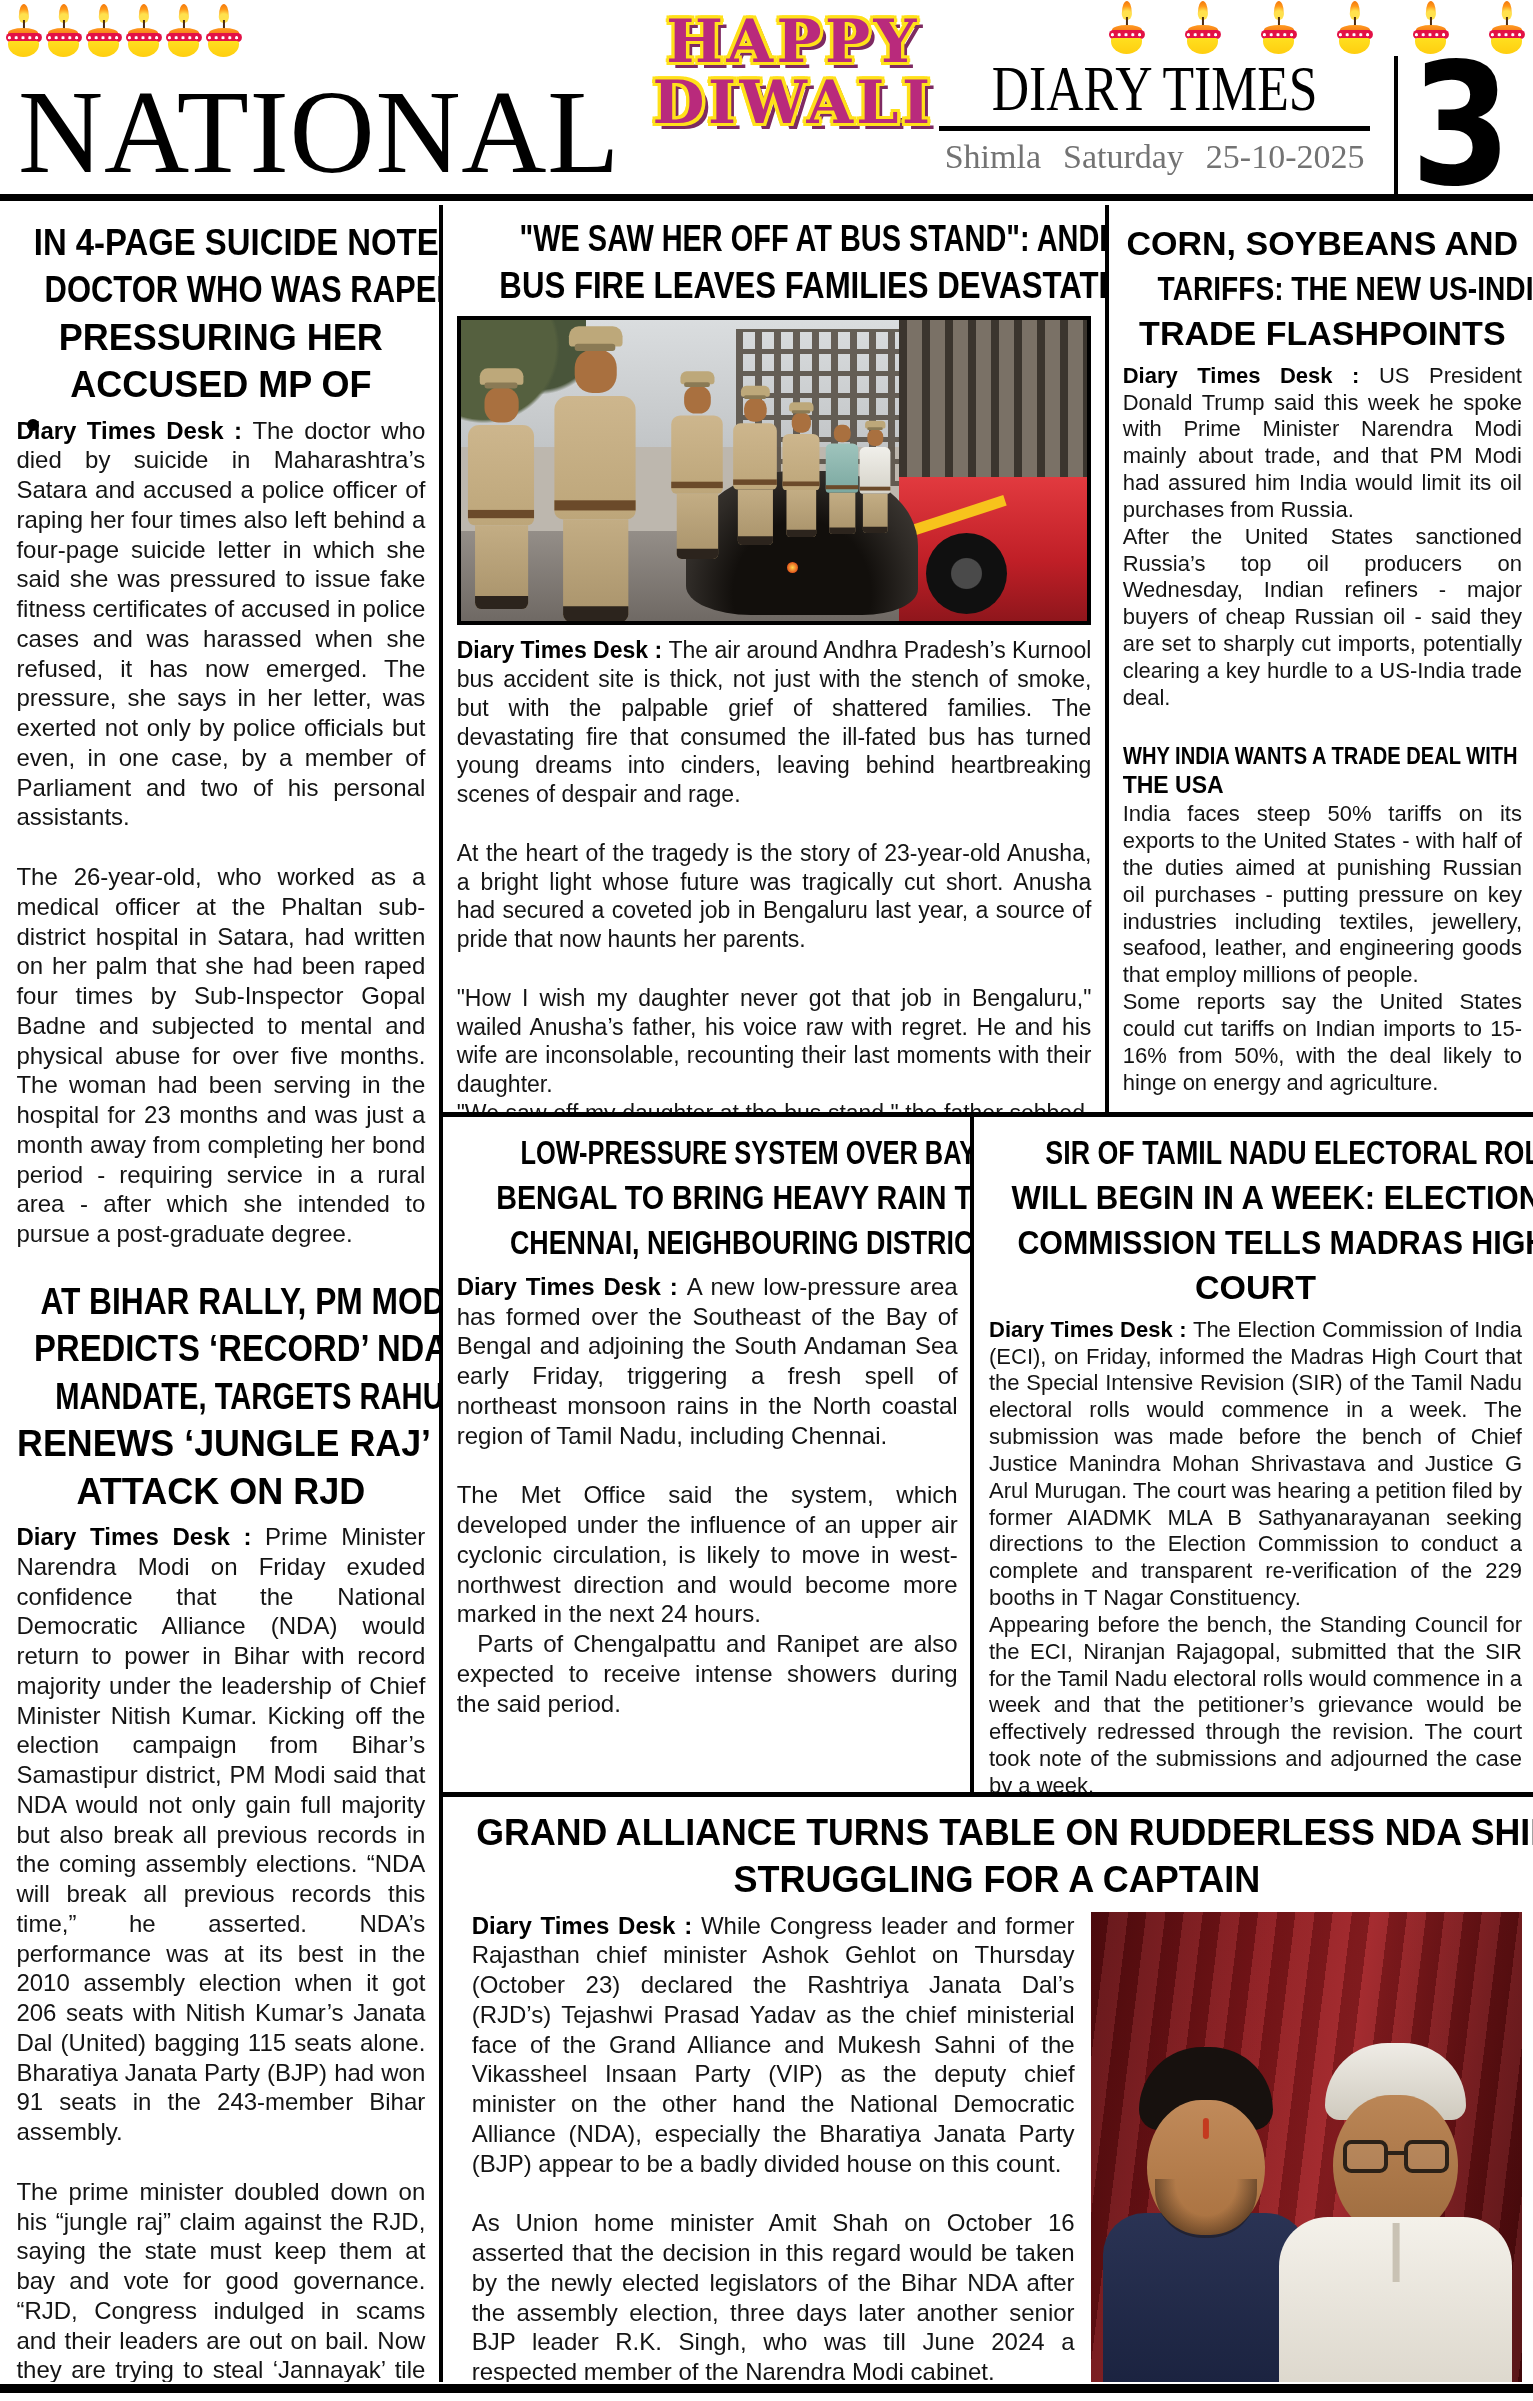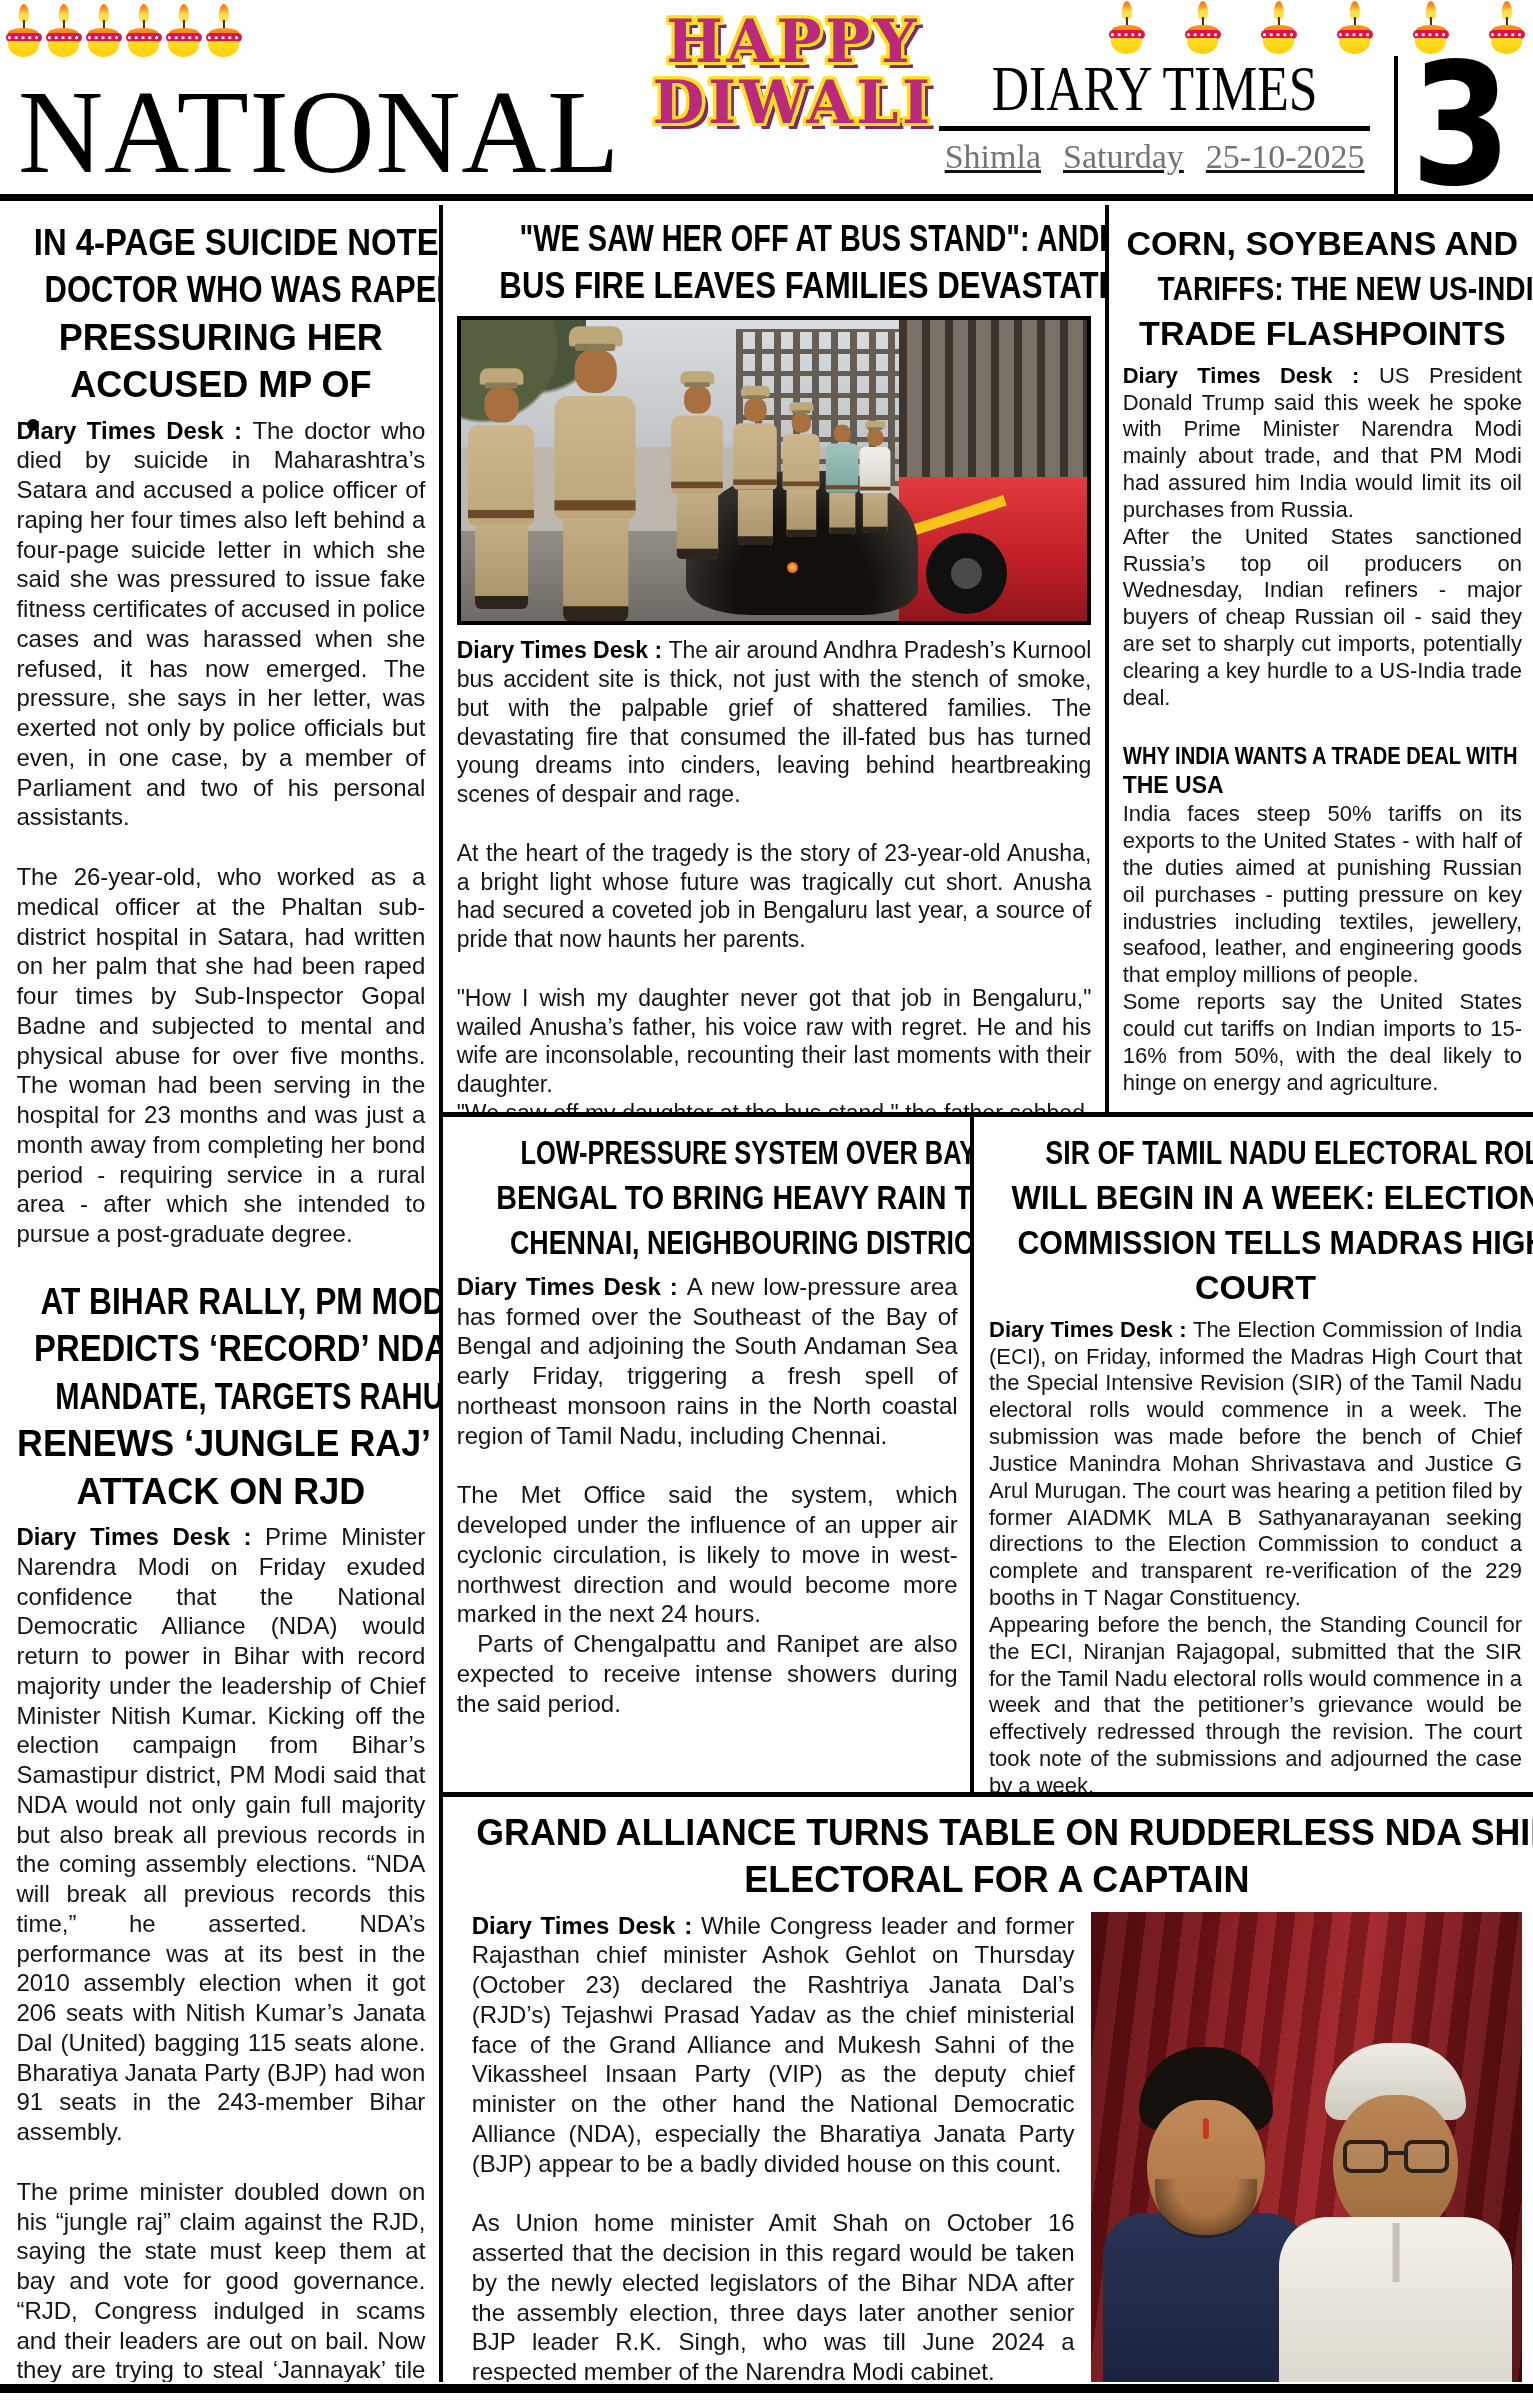--- a/index.html
+++ b/index.html
@@ -43,7 +43,7 @@
       6.2px 6.2px 0 #7e2a62; }
 
   .mast-block { position:absolute; right:12.3px; top:56px; display:flex; align-items:stretch; }
-  .mast-col { text-align:center;text-decoration:underline; }
+  .mast-col { text-align:center; }
   .masthead { display:inline-block; font-family:"Liberation Serif", serif;
     font-size:63px; line-height:1.05; color:#000; transform:scaleX(0.82);
     transform-origin:center; white-space:nowrap; }

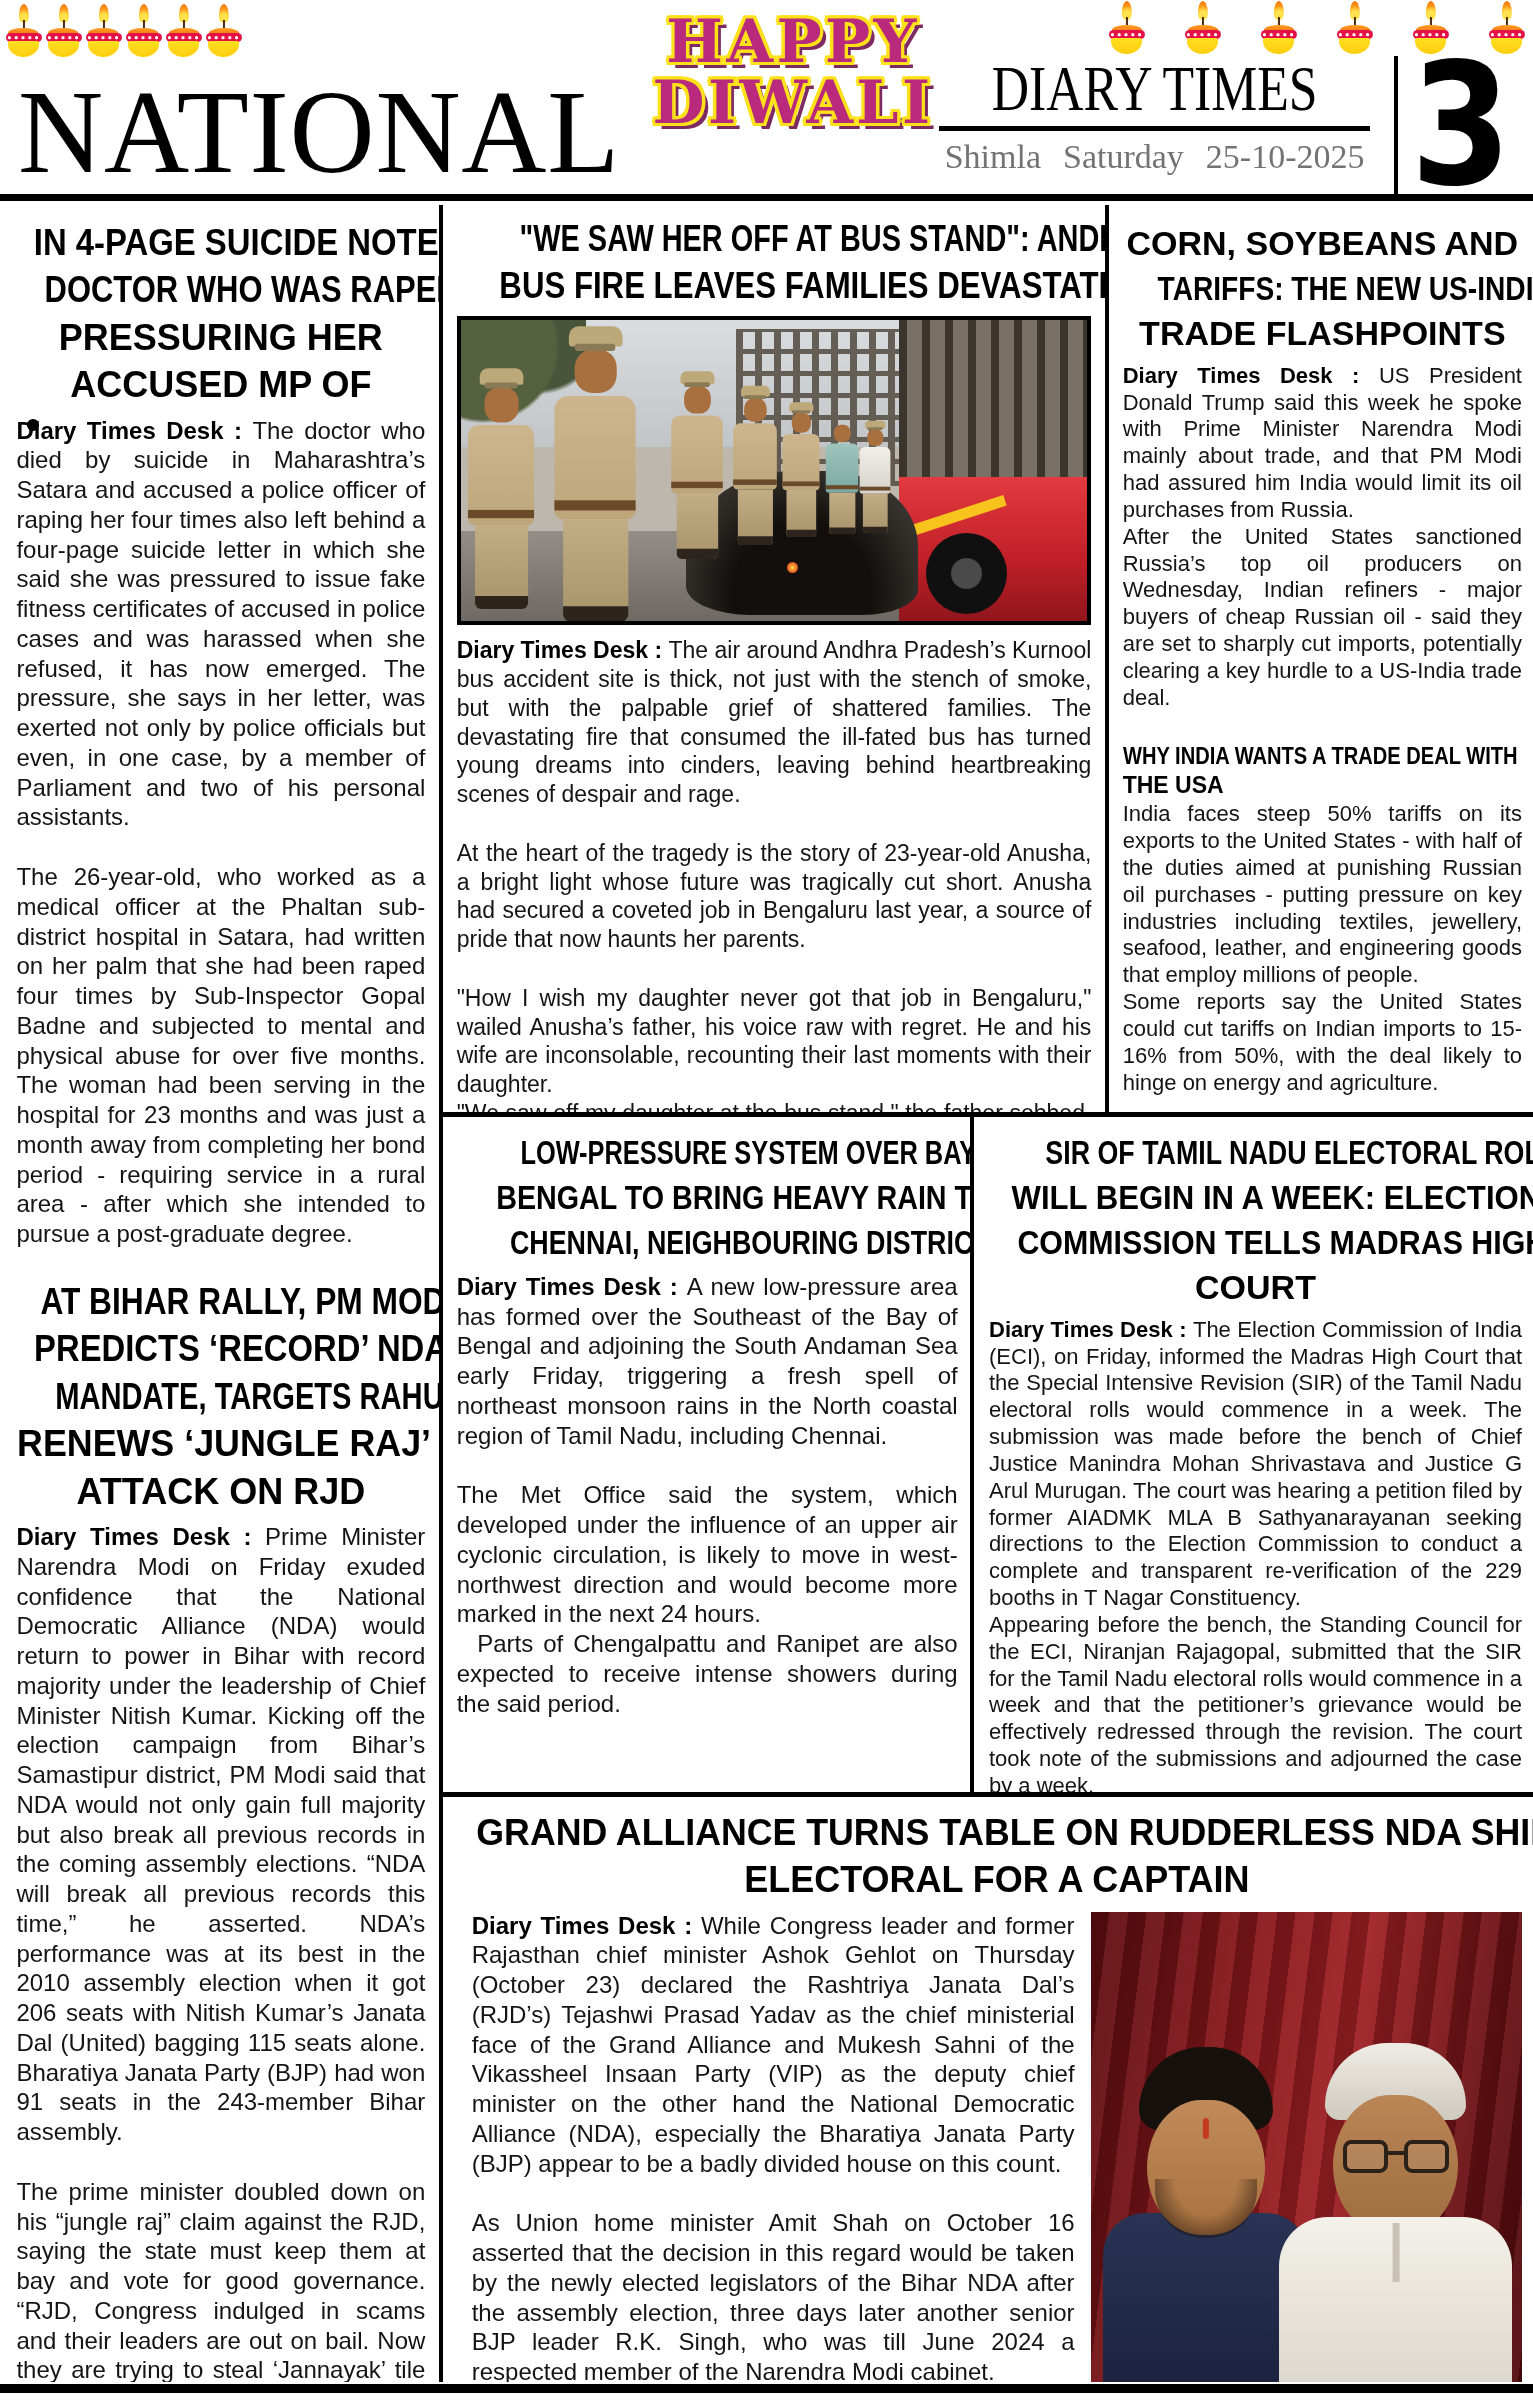--- a/index.html
+++ b/index.html
@@ -464,7 +464,7 @@
         <article>
           <div class="headline">
             <span class="hl-line fit" style="transform: scaleX(0.99172); transform-origin: center center;">GRAND ALLIANCE TURNS TABLE ON RUDDERLESS NDA SHIP</span>
-            <span class="hl-line fit">ELECTORAL FOR A CAPTAIN</span>
+            <span class="hl-line fit">STRUGGLING FOR A CAPTAIN</span>
           </div>
           <div class="row3-flex">
             <div class="row3-body body-text">

